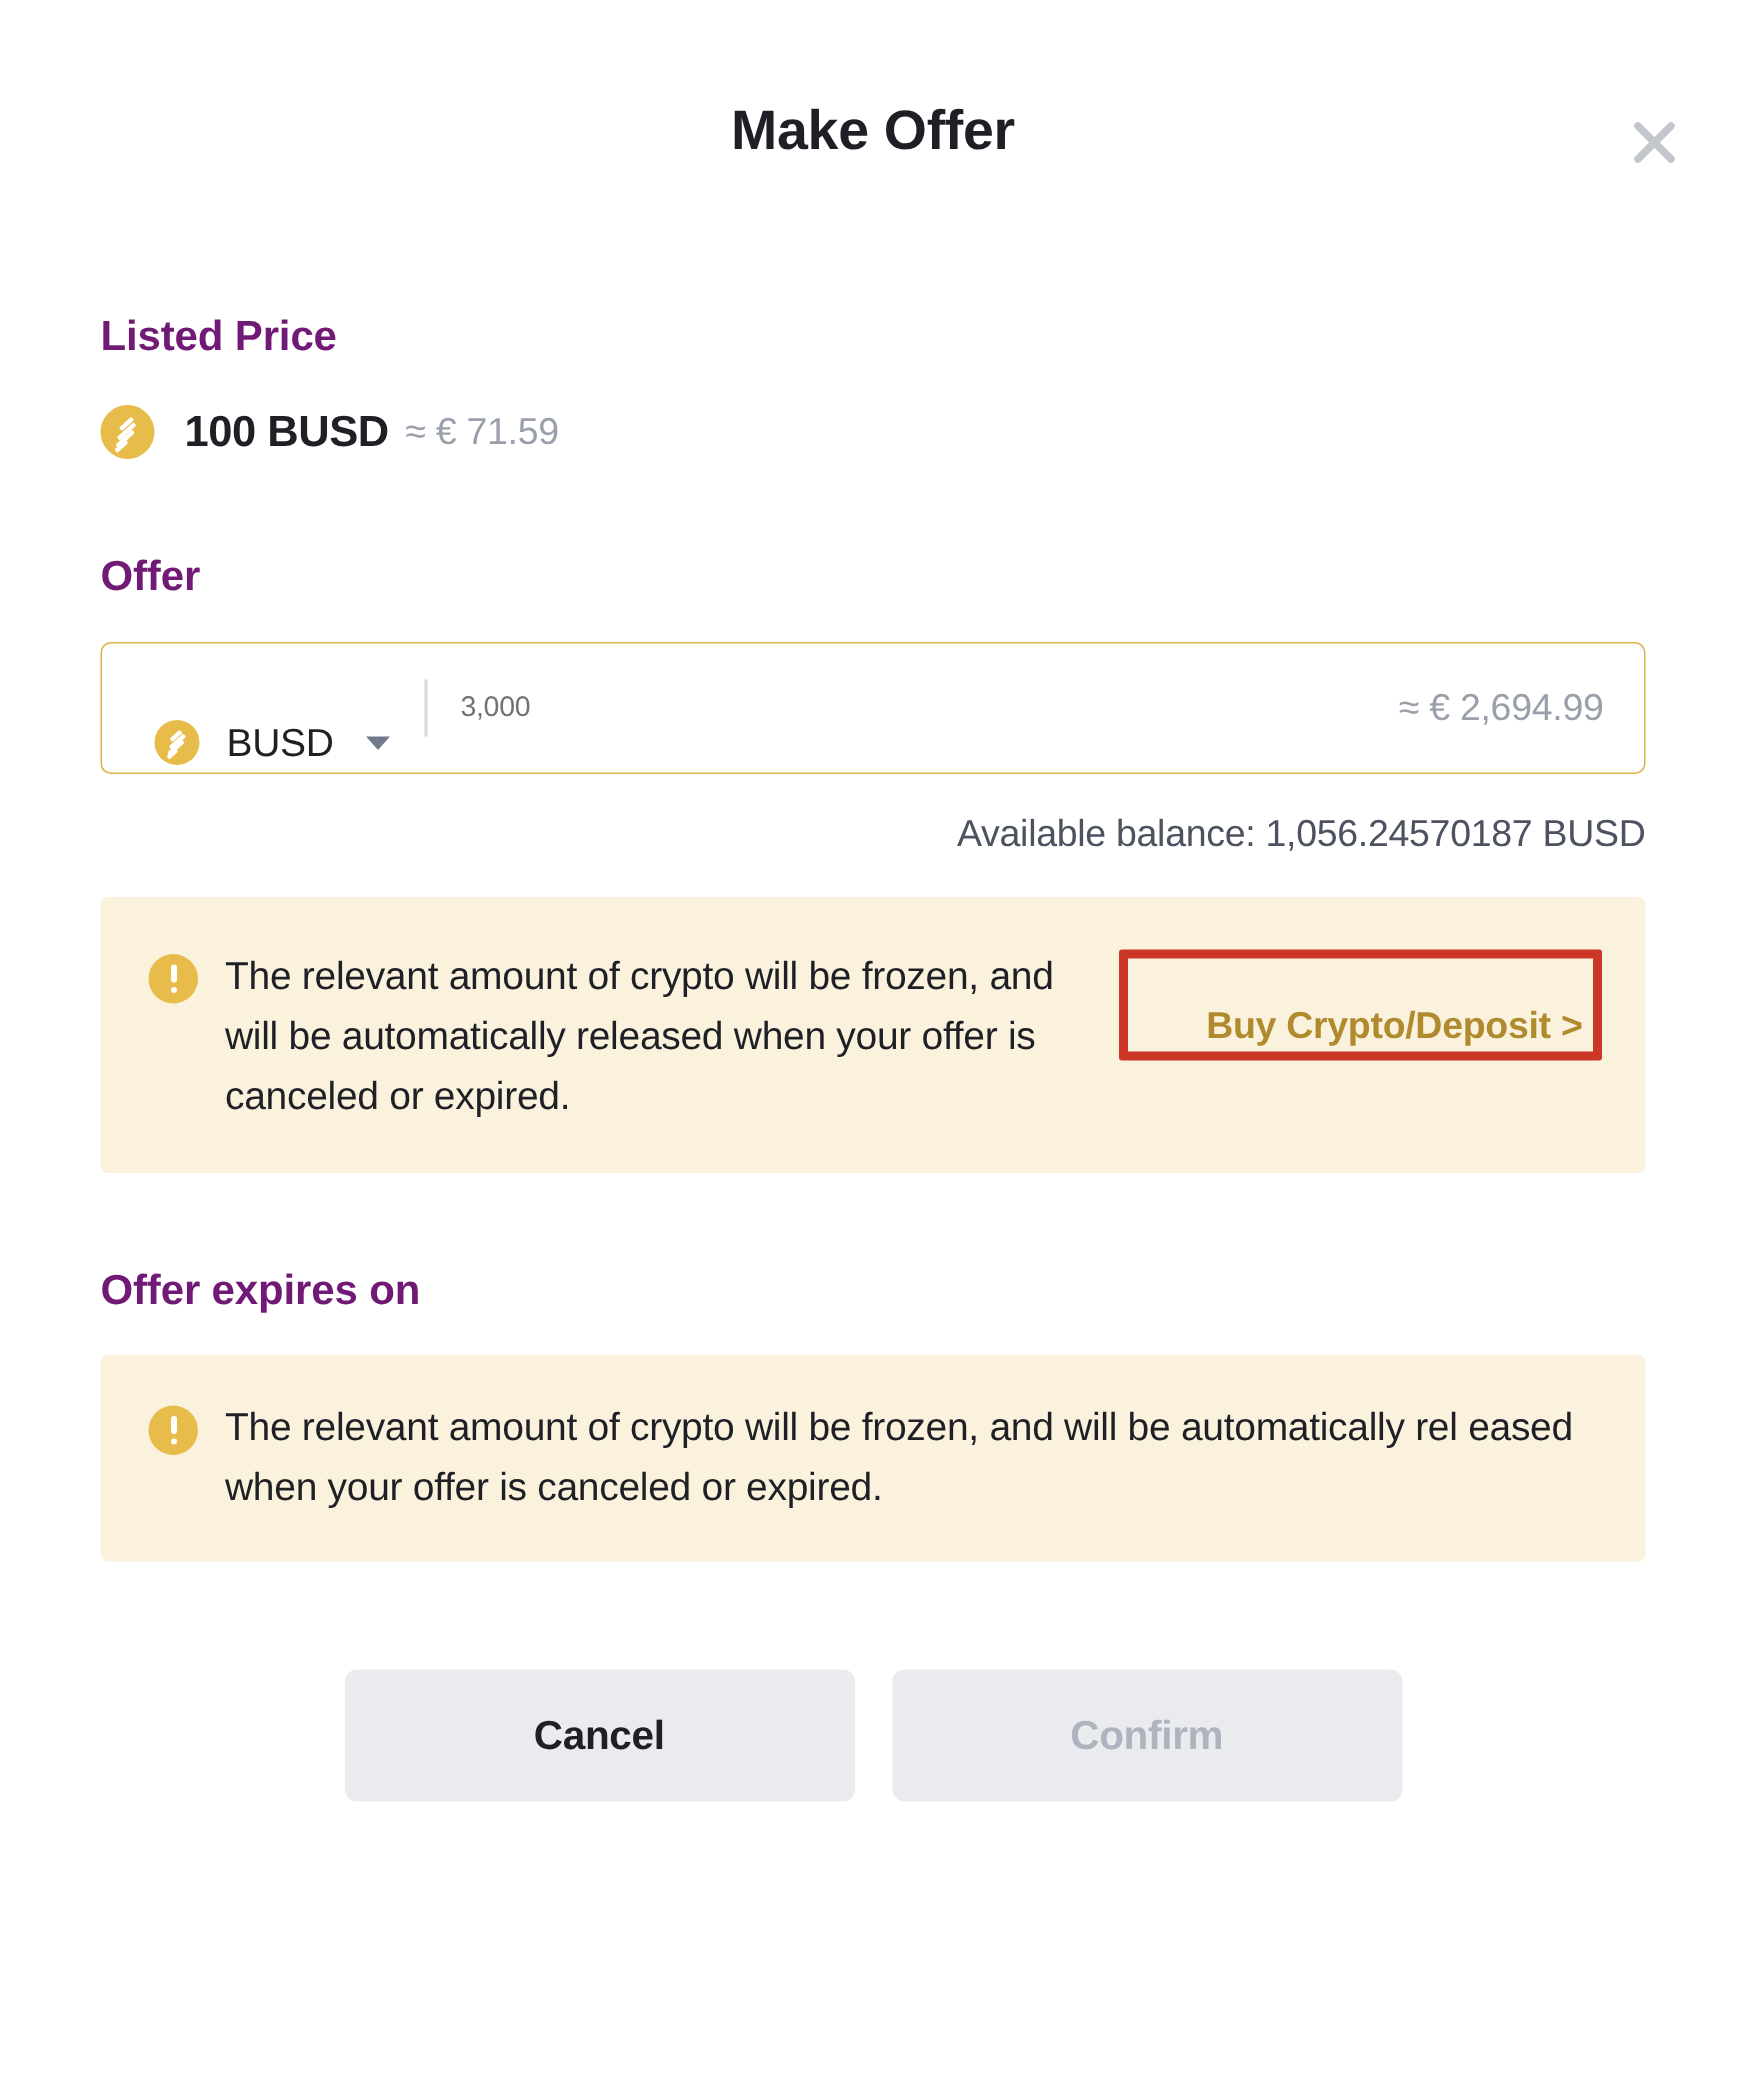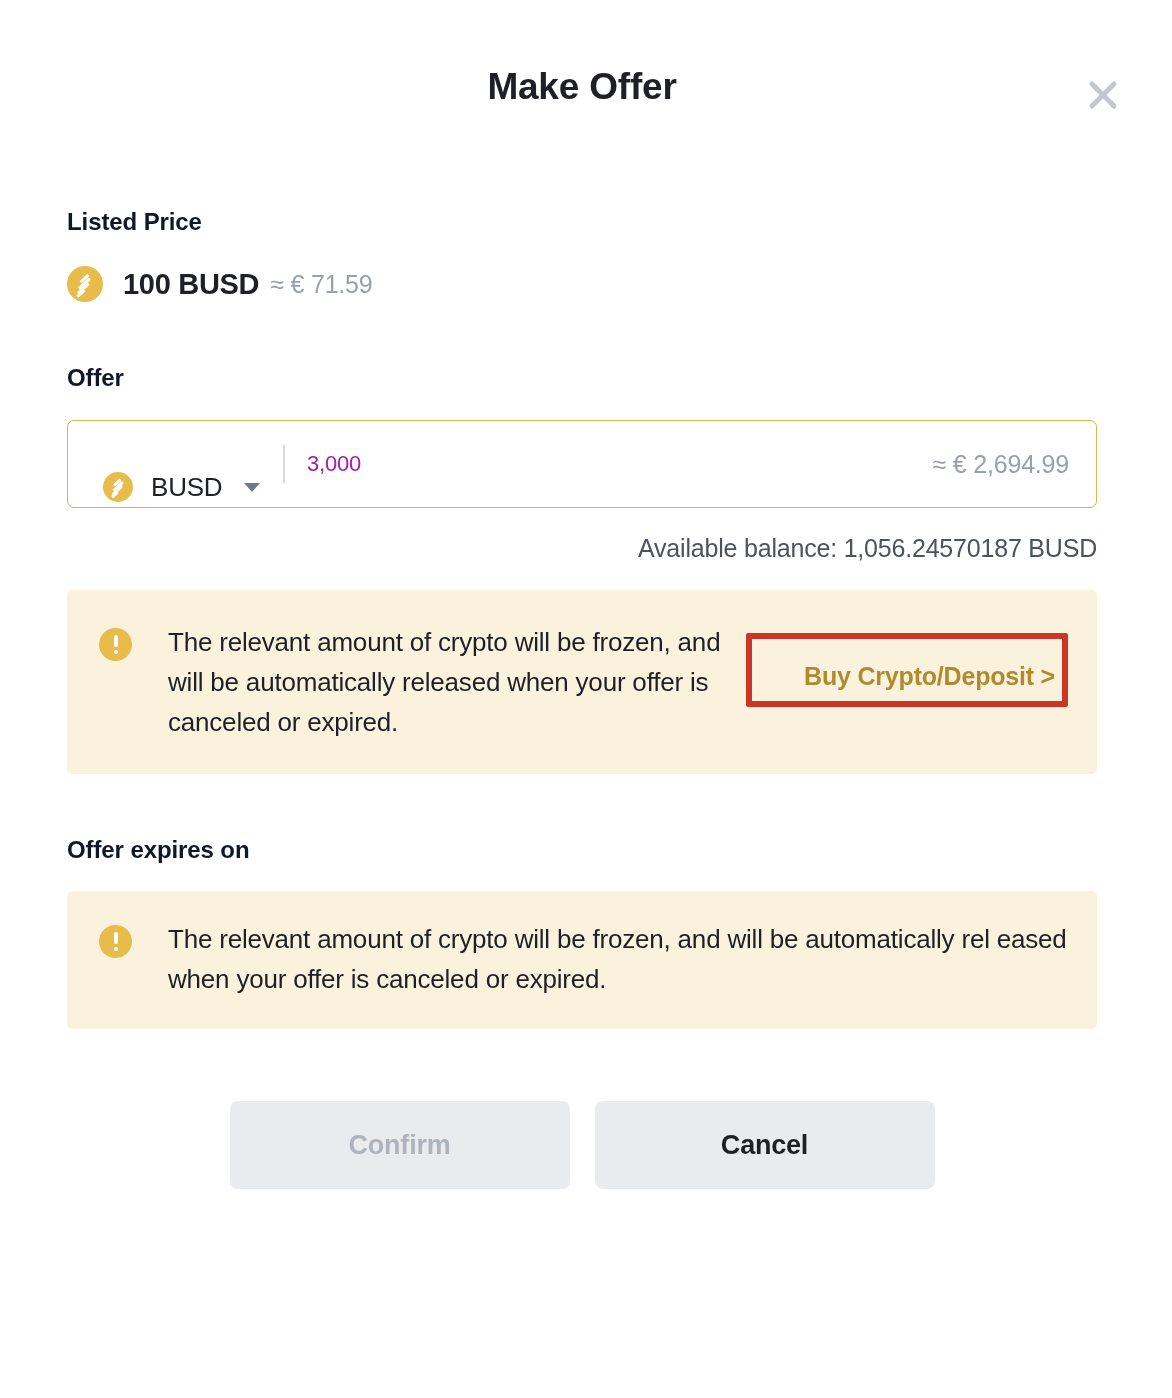--- a/index.html
+++ b/index.html
@@ -56,9 +56,9 @@
   }
 
   .section-label {
-    font-size: 24px;
-    font-weight: 700;
-    color: #0f172a;
+    font-size: 28px;
+    font-weight: 700;
+    color: #701a75;
     letter-spacing: -0.1px;
   }
 

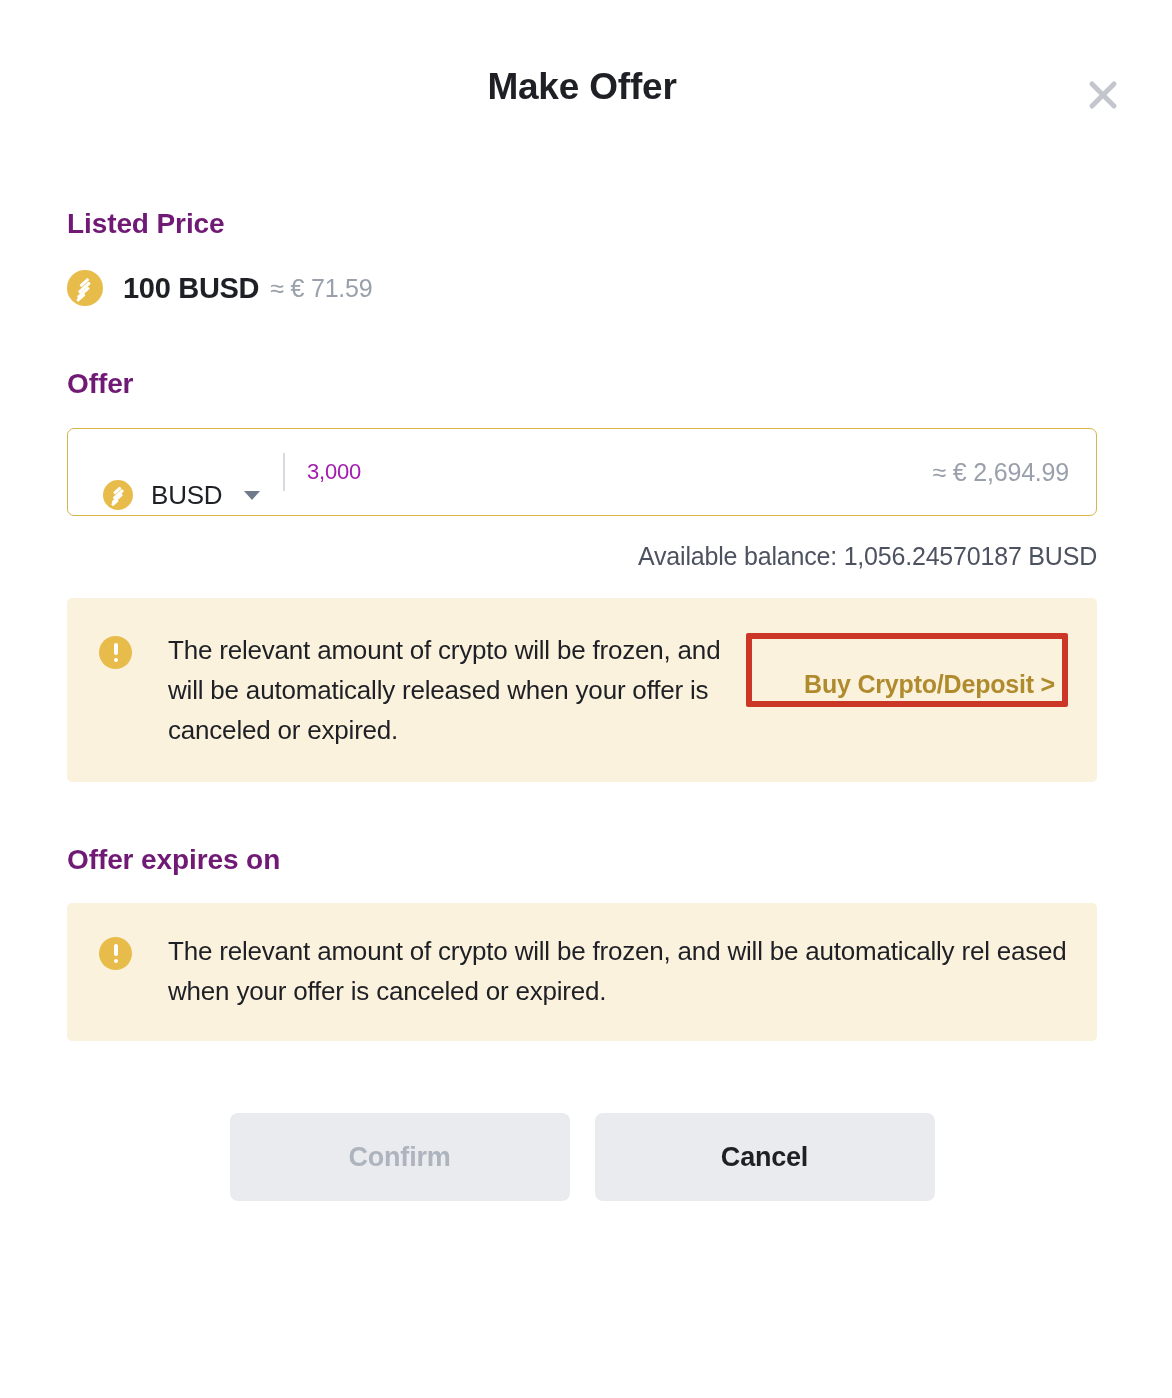--- a/index.html
+++ b/index.html
@@ -152,8 +152,8 @@
     margin-left: 23px;
   }
   .amount-value {
-    font-size: 22px;
-    color: #a21caf;
+    font-size: 19px;
+    color: #737373;
     margin-left: 22px;
     letter-spacing: -0.2px;
     flex: 1 1 auto;

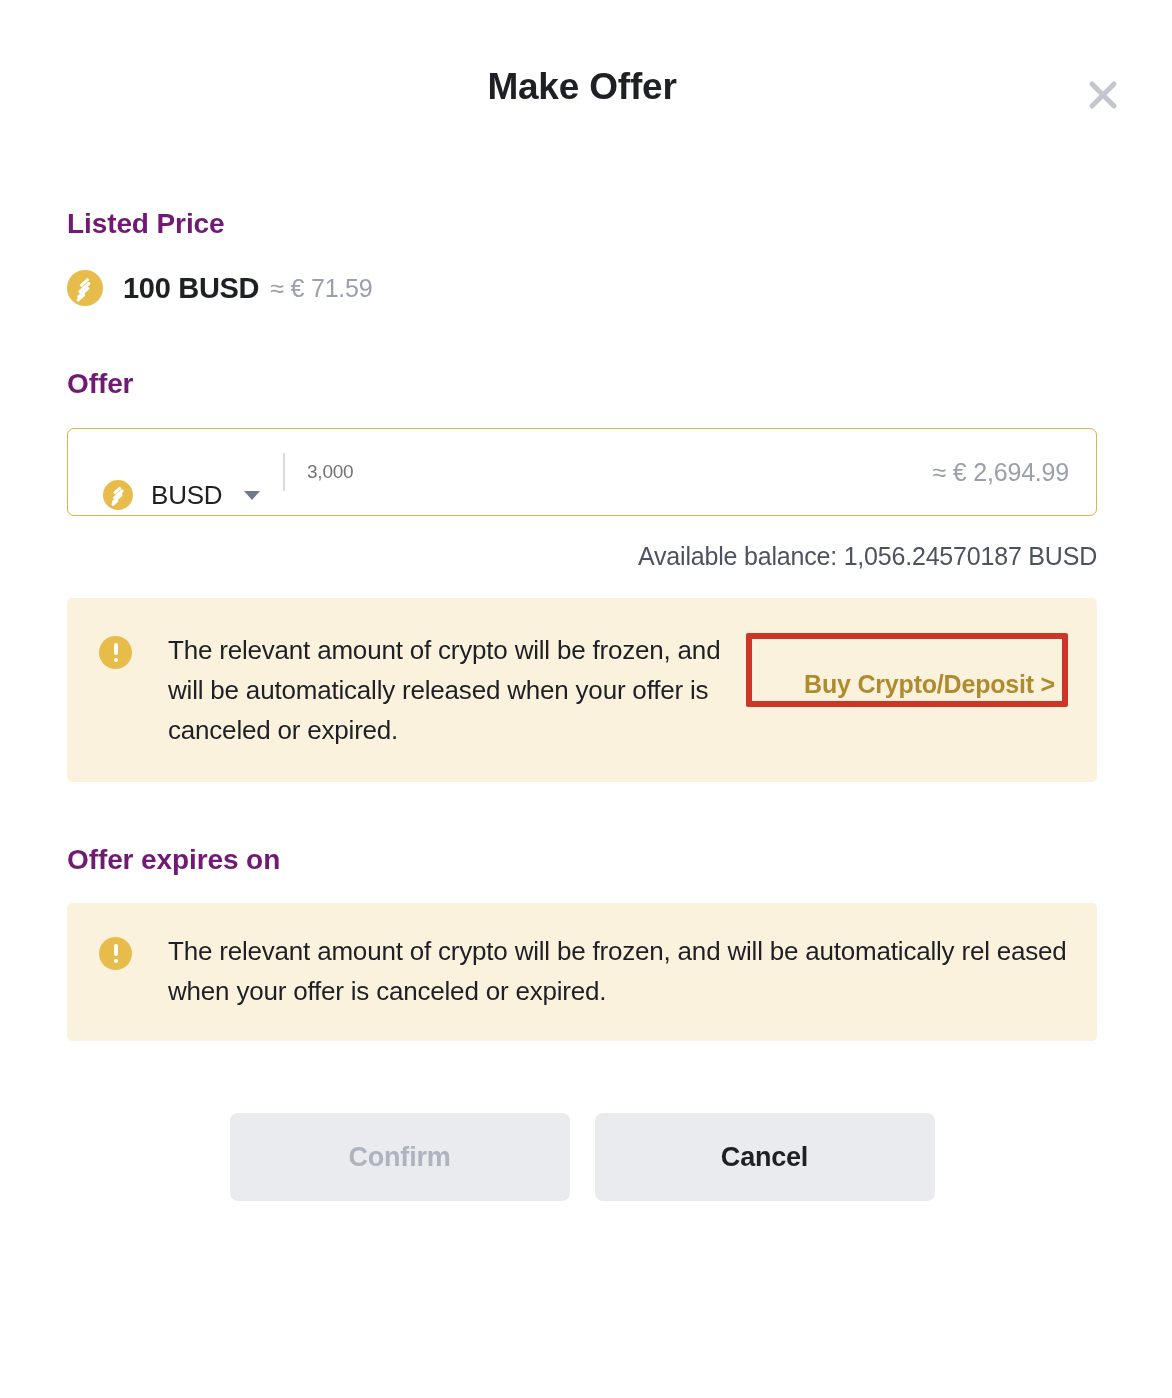--- a/index.html
+++ b/index.html
@@ -218,7 +218,7 @@
     font-size: 26px;
     line-height: 40px;
     color: #1e2026;
-    margin-left: 36px;
+    margin-left: 18px;
     letter-spacing: -0.2px;
   }
   .alert-1 .alert-text { max-width: 572px; }

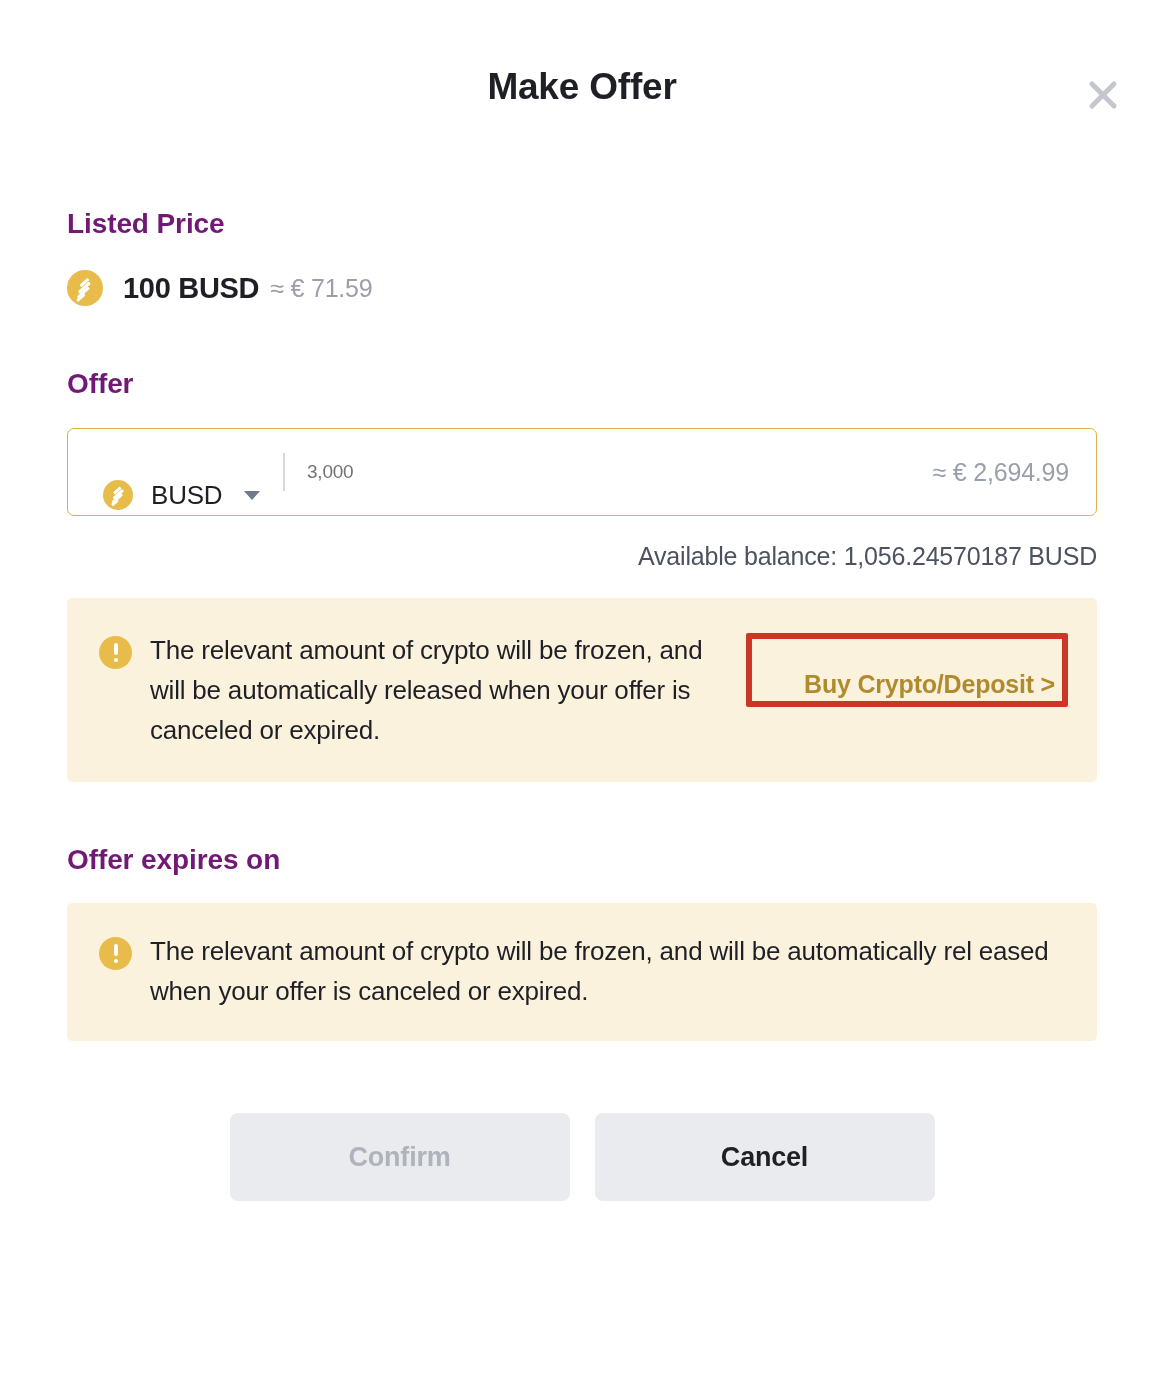--- a/index.html
+++ b/index.html
@@ -374,8 +374,8 @@
     </div>
 
     <div class="modal-footer">
+      <button class="btn btn-cancel">Cancel</button>
       <button class="btn btn-confirm">Confirm</button>
-      <button class="btn btn-cancel">Cancel</button>
     </div>
 
   </div>

